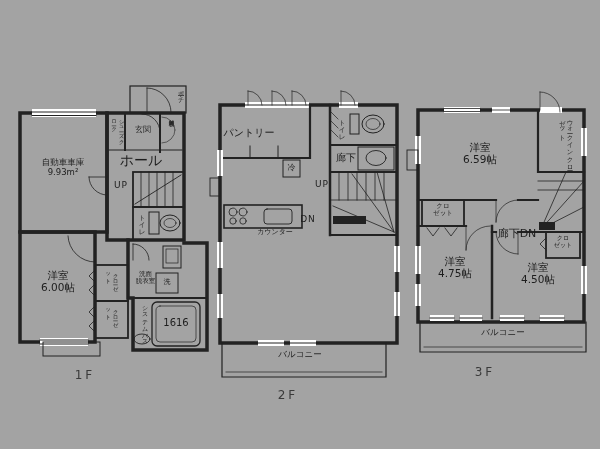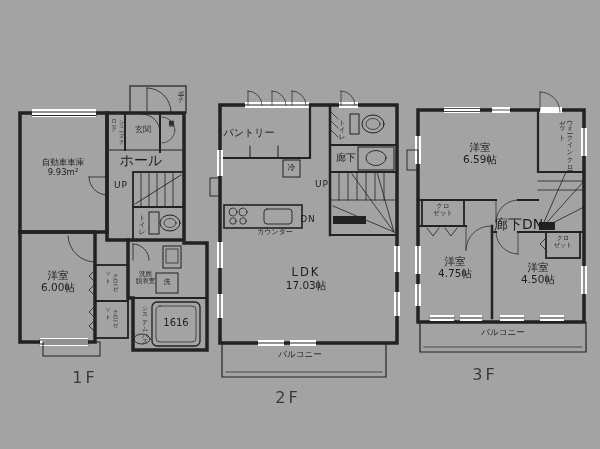--- a/index.html
+++ b/index.html
@@ -242,7 +242,7 @@
     <div>クロ</div>
     <div>ゼット</div>
   </div>
-  <div class="lbl" style="left:494px;top:216px;width:46px;font-size:14px">廊下DN</div>
+  <div class="lbl" style="left:494px;top:228px;width:46px;font-size:11px">廊下DN</div>
   <div class="lbl" style="left:425px;top:255px;width:60px;font-size:10.5px">
     <div>洋室</div>
     <div>4.75帖</div>

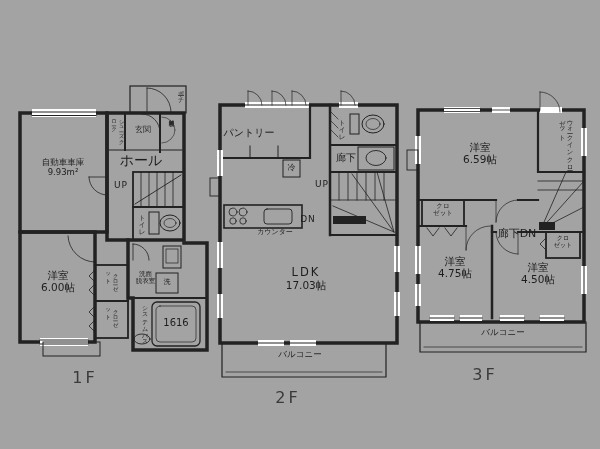--- a/index.html
+++ b/index.html
@@ -226,10 +226,6 @@
   <div class="lbl" style="left:311px;top:179px;width:22px;font-size:9px;letter-spacing:1px">UP</div>
   <div class="lbl" style="left:296px;top:214px;width:24px;font-size:9px;letter-spacing:1px">DN</div>
   <div class="lbl" style="left:250px;top:228px;width:50px;font-size:7px">カウンター</div>
-  <div class="lbl" style="left:278px;top:266px;width:56px;font-size:10.5px">
-    <div style="font-size:11.5px;letter-spacing:2px">LDK</div>
-    <div>17.03帖</div>
-  </div>
   <div class="lbl" style="left:270px;top:350px;width:60px;font-size:8.5px">バルコニー</div>
   <div class="lbl tag" style="left:271px;top:389px;width:34px">2F</div>
 

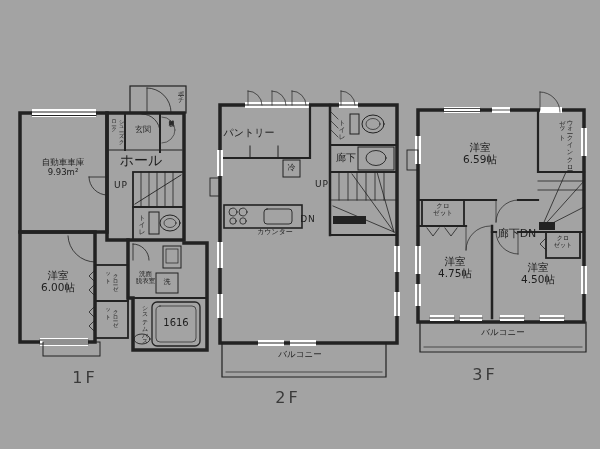--- a/index.html
+++ b/index.html
@@ -17,7 +17,7 @@
     writing-mode:vertical-rl;text-orientation:upright;
     white-space:normal;line-height:1.35;text-align:start;
   }
-  .tag{font-size:16px;letter-spacing:3px;color:#3a3a3a;}
+  .tag{font-size:12px;letter-spacing:3px;color:#3a3a3a;}
 </style>
 </head>
 <body>

